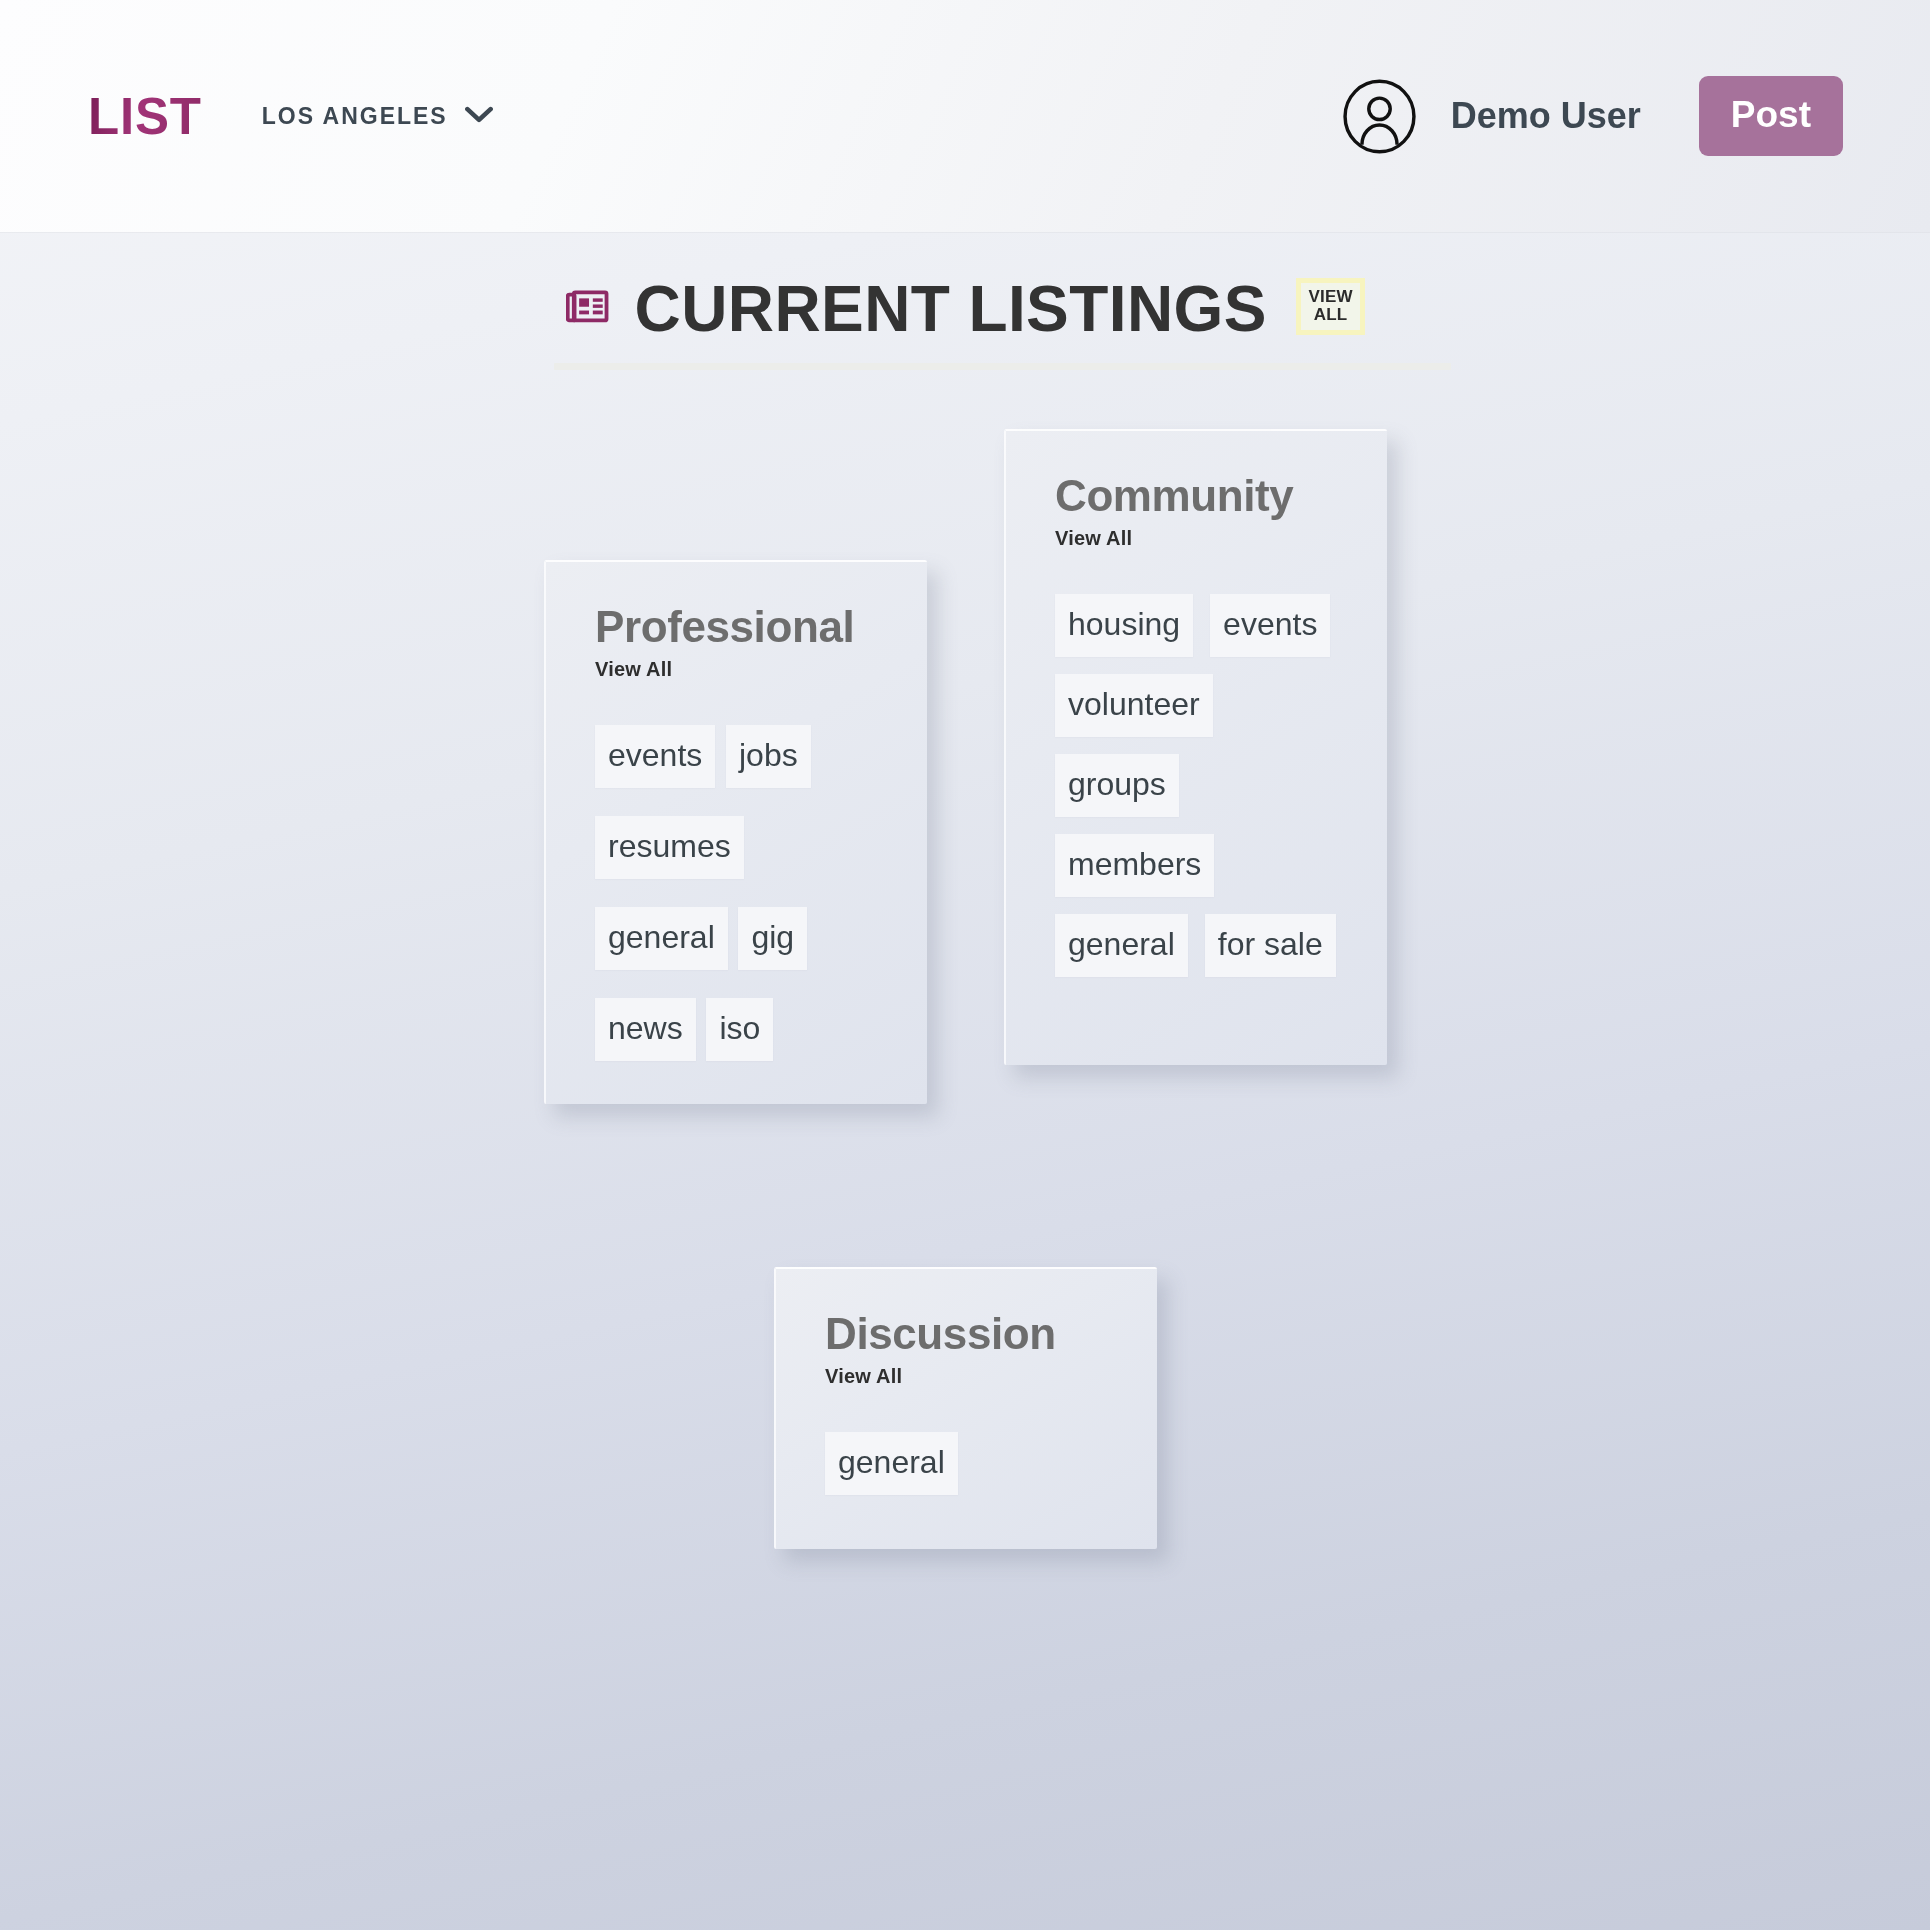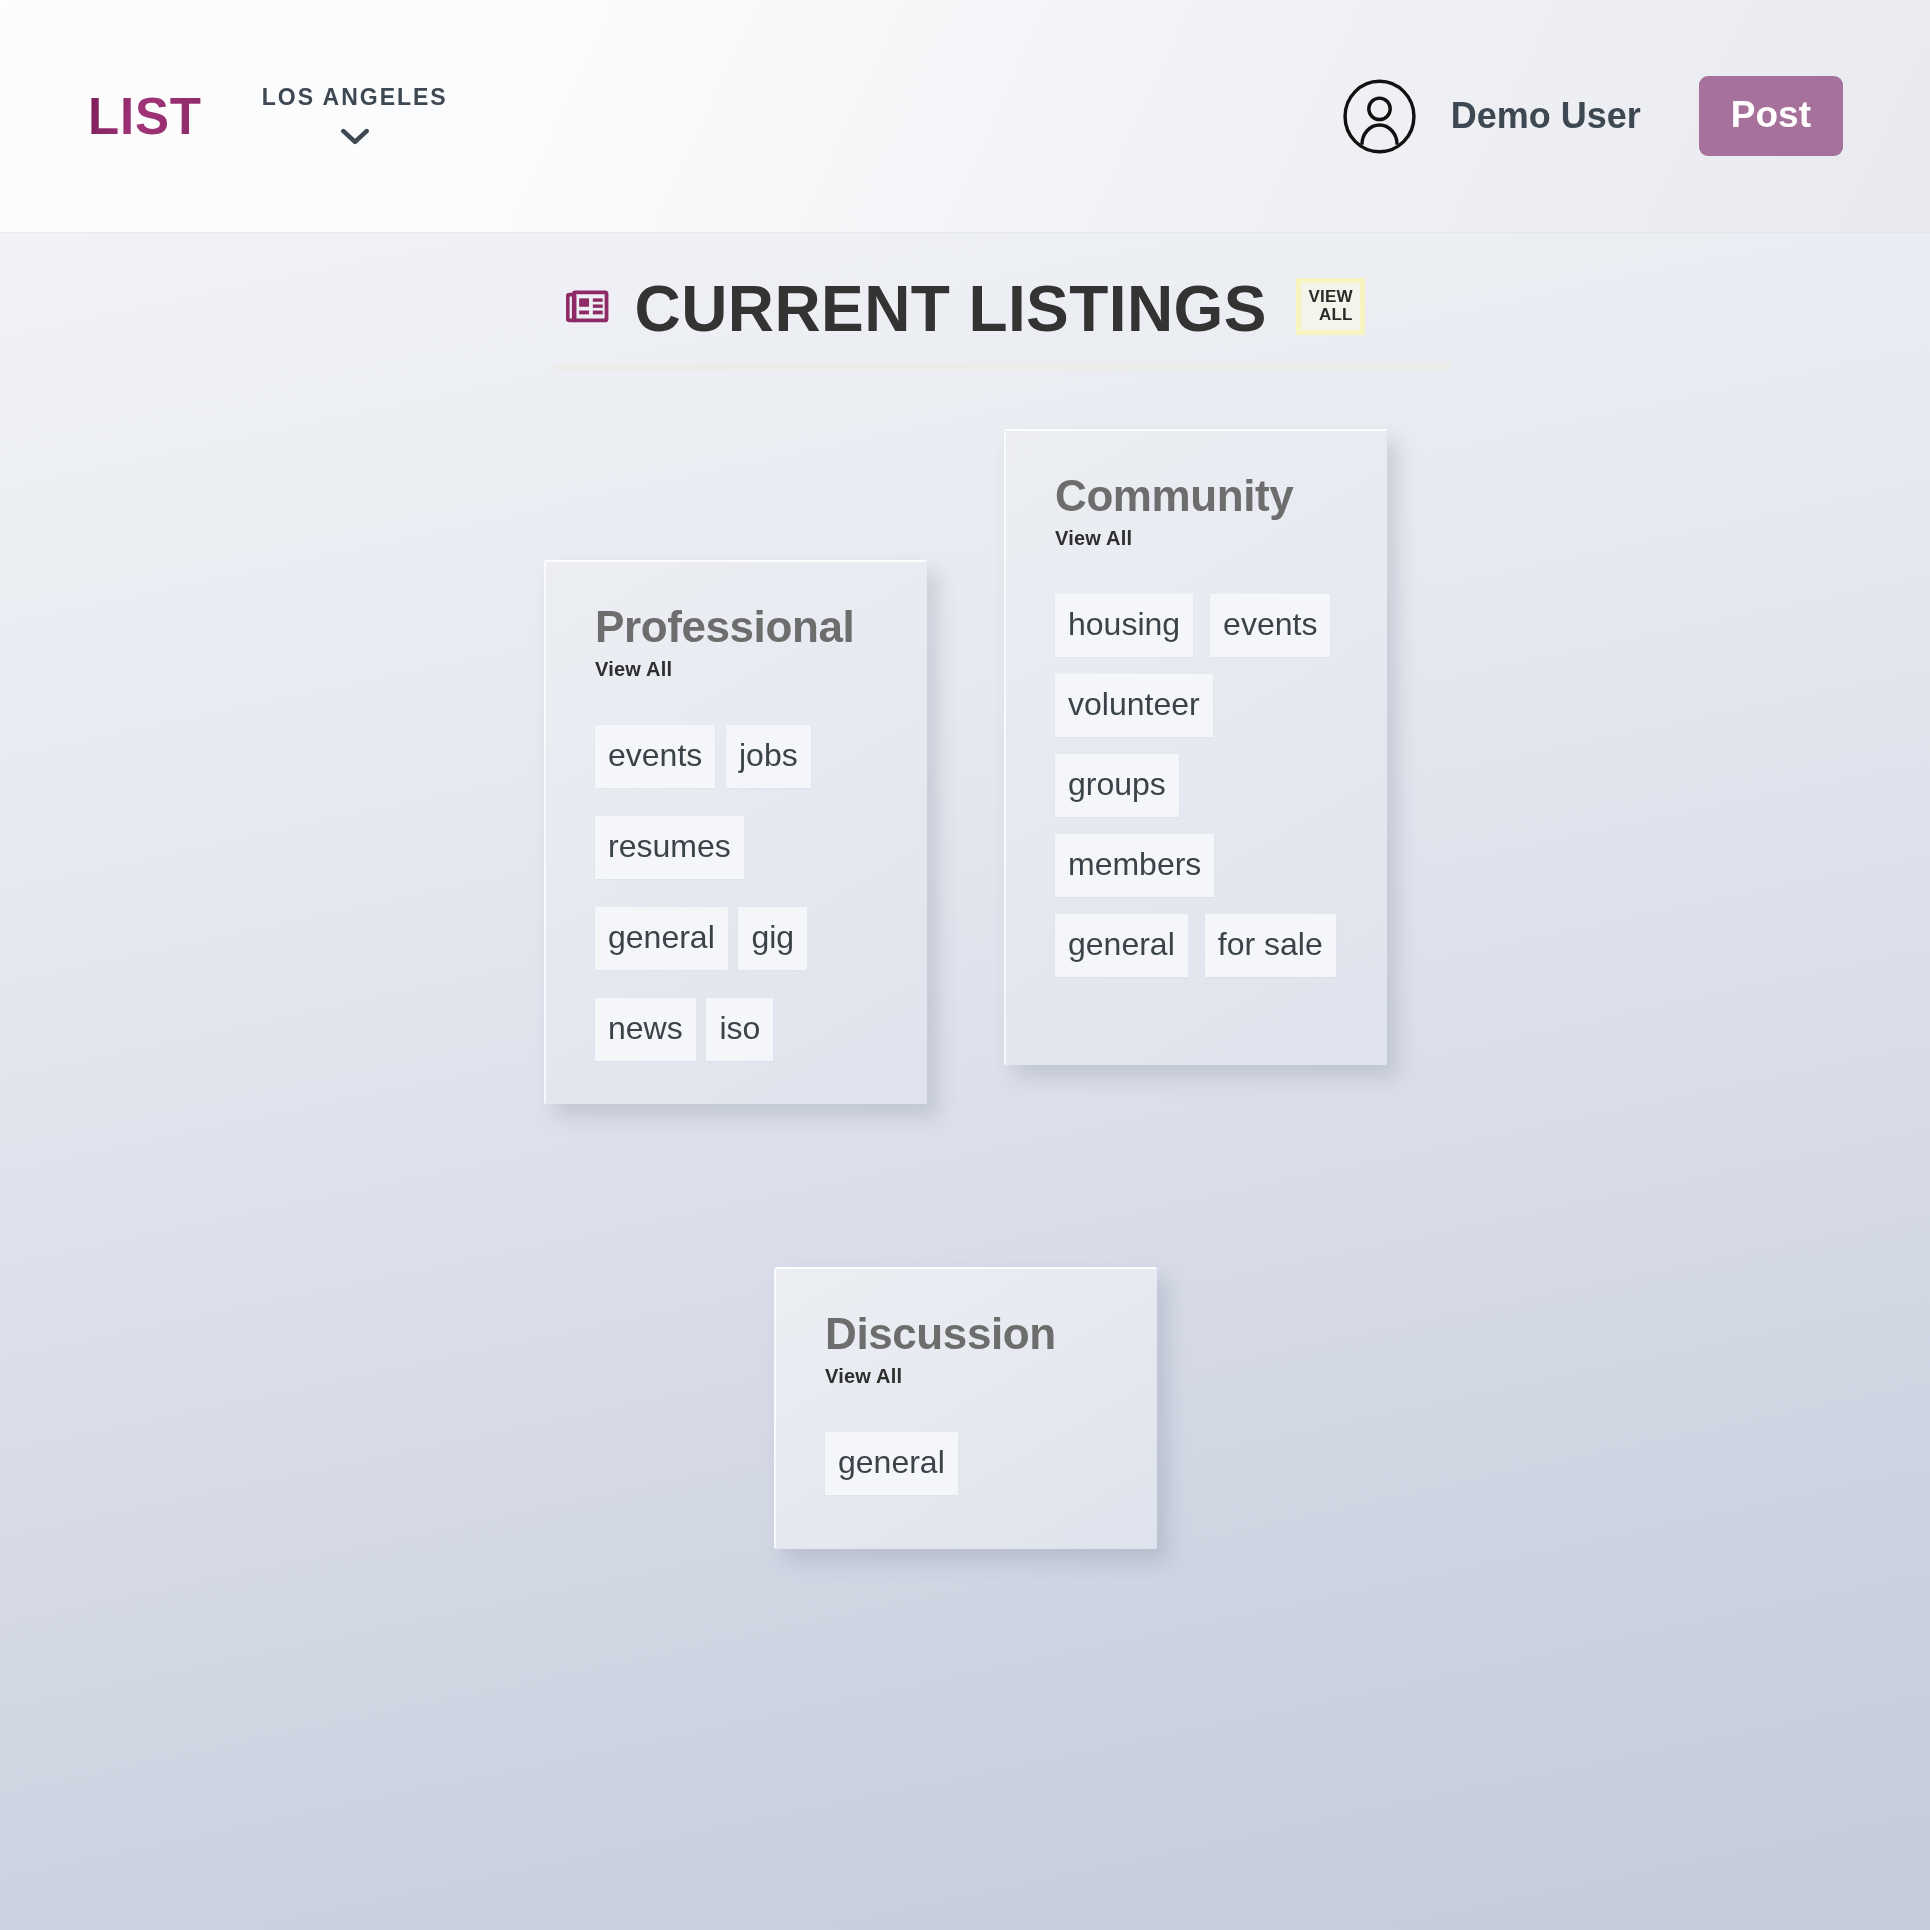--- a/index.html
+++ b/index.html
@@ -53,7 +53,6 @@
     align-items: center;
     gap: 17px;
     cursor: pointer;
-    flex-direction: column;
   }
   .city-label {
     font-size: 23px;

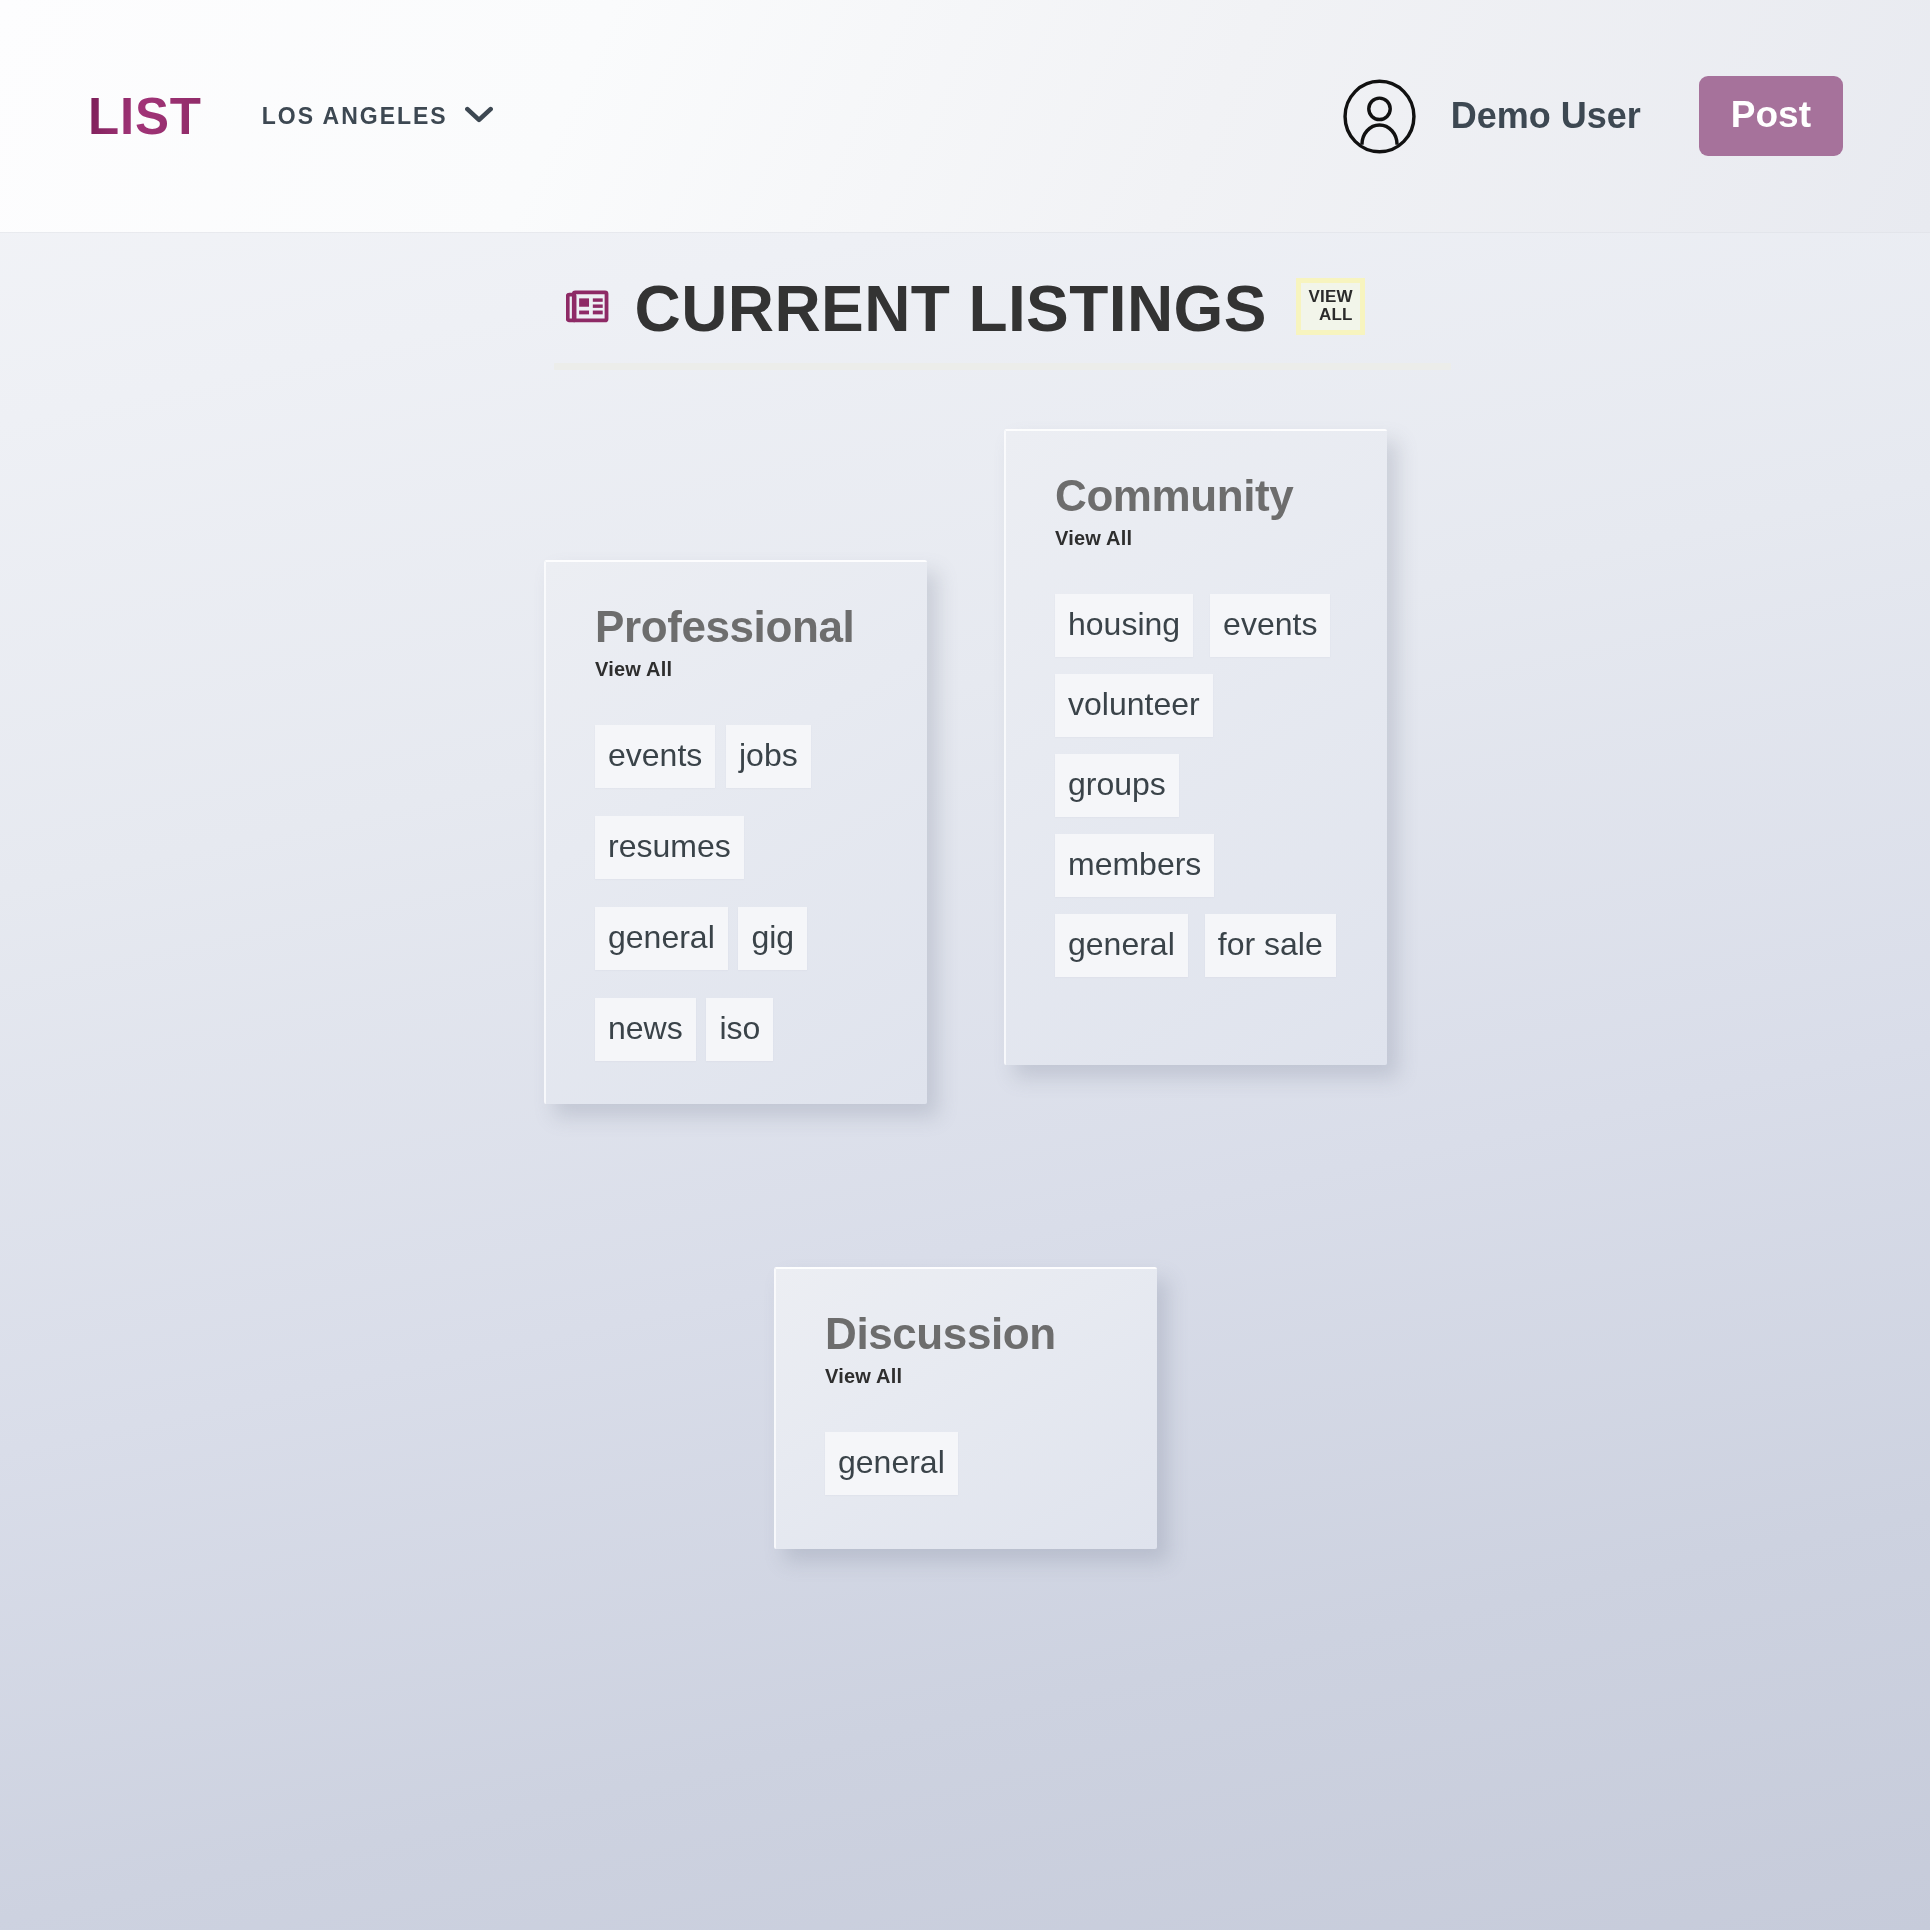--- a/index.html
+++ b/index.html
@@ -128,7 +128,7 @@
     font-size: 17px;
     font-weight: 700;
     line-height: 1.08;
-    text-align: right;
+    text-align: center;
     padding: 4.6px 7.7px 5.4px;
     letter-spacing: 0.2px;
     cursor: pointer;

